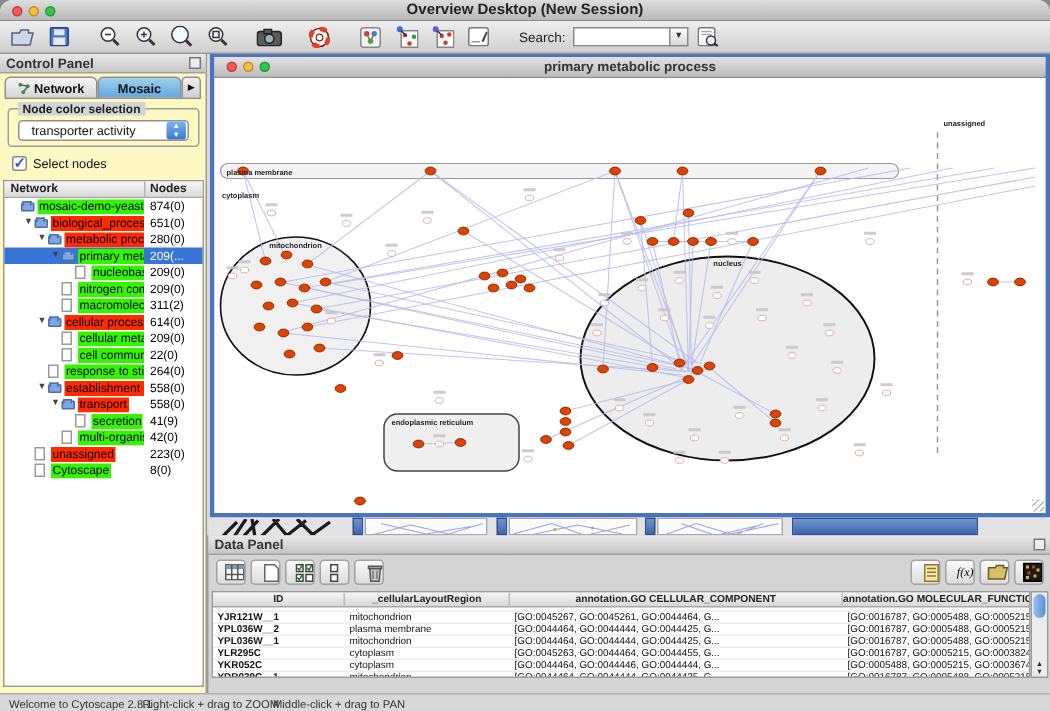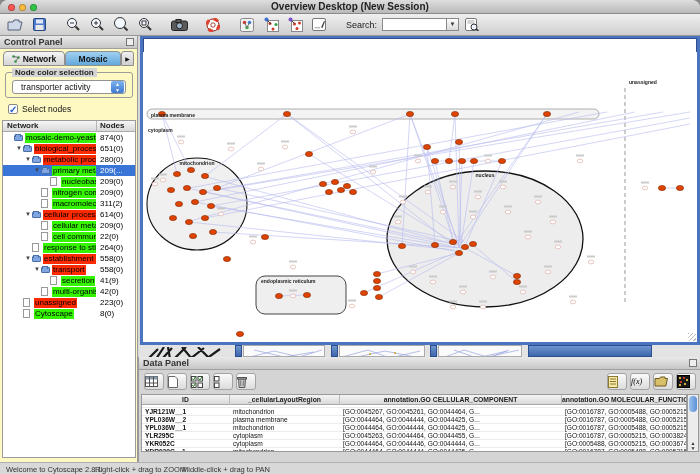--- a/index.html
+++ b/index.html
@@ -359,6 +359,14 @@
   </div>
 
   <div id="network-window">
+    <div id="nw-titlebar">
+      <div class="lights" style="top:3px;">
+        <span class="light red"></span>
+        <span class="light yellow"></span>
+        <span class="light green"></span>
+      </div>
+      <div class="title">primary metabolic process</div>
+    </div>
     <div id="graph-canvas"><svg width="554" height="290" viewBox="0 0 554 290">
           <rect x="4" y="57" width="452" height="10" rx="5" fill="#f3f3f3" stroke="#999" stroke-width="0.8"></rect>
           <ellipse cx="54" cy="152" rx="50" ry="46" fill="#f0f0f0" stroke="#111" stroke-width="1.1"></ellipse>

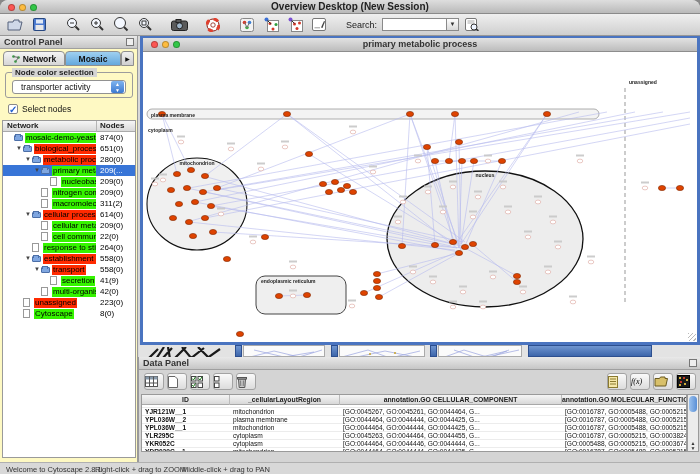--- a/index.html
+++ b/index.html
@@ -73,7 +73,7 @@
   
   #data-panel{position:absolute;left:138px;top:357px;width:562px;height:105px;background:#d4d4d4;border-left:1px solid #9a9a9a;}
   #dp-toolbar{position:absolute;left:2px;top:14px;width:558px;height:21px;display:flex;align-items:center;gap:3px;padding:0 3px;}
-  .dbtn{width:20px;height:17px;border:1px solid #a3a3a3;border-radius:3px;background:linear-gradient(#fafafa,#dcdcdc);display:flex;align-items:center;justify-content:flex-start;font-size:8px;}
+  .dbtn{width:20px;height:17px;border:1px solid #a3a3a3;border-radius:3px;background:linear-gradient(#fafafa,#dcdcdc);display:flex;align-items:center;justify-content:flex-end;font-size:8px;}
   .dspacer{flex:1;}
   #dp-table{position:absolute;left:2px;top:37px;width:546px;height:58px;background:#fff;border:1px solid #9a9a9a;overflow:hidden;}
   .th-row{position:relative;height:10px;background:linear-gradient(#f5f5f5,#d8d8d8);border-bottom:1px solid #a8a8a8;}

